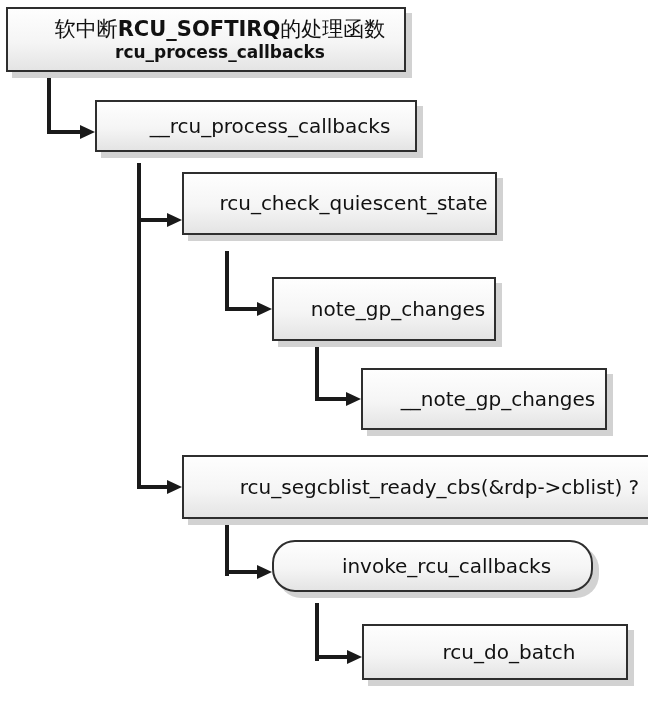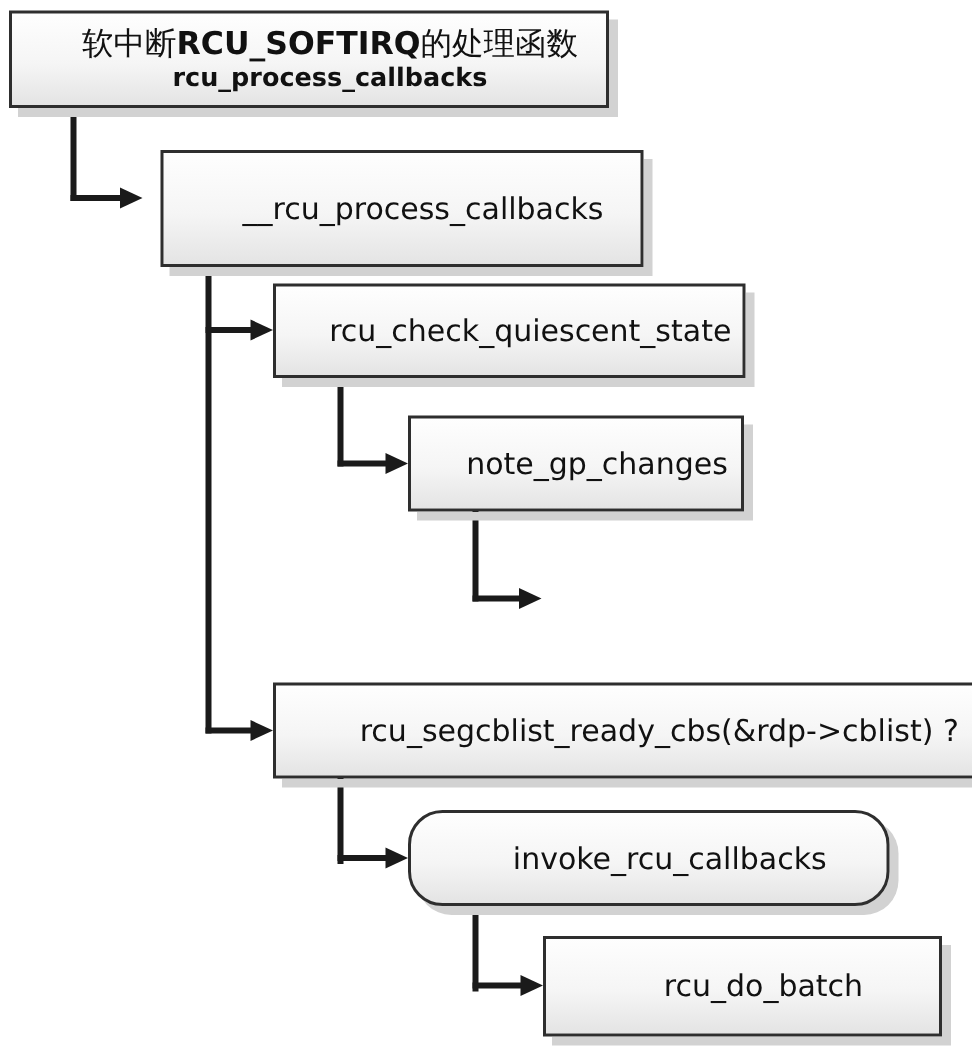--- a/index.html
+++ b/index.html
@@ -37,7 +37,7 @@
   }
   
   .n1 { left: 6px;   top: 7px;   width: 400px; height: 65px; }
-  .n2 { left: 95px;  top: 100px; width: 322px; height: 78px; margin-left: 12px; }
+  .n2 { left: 95px;  top: 100px; width: 322px; height: 52px; }
   .n3 { left: 182px; top: 189px; width: 315px; height: 63px; }
   .n4 { left: 272px; top: 277px; width: 224px; height: 64px; }
   .n5 { left: 361px; top: 368px; width: 246px; height: 62px; }

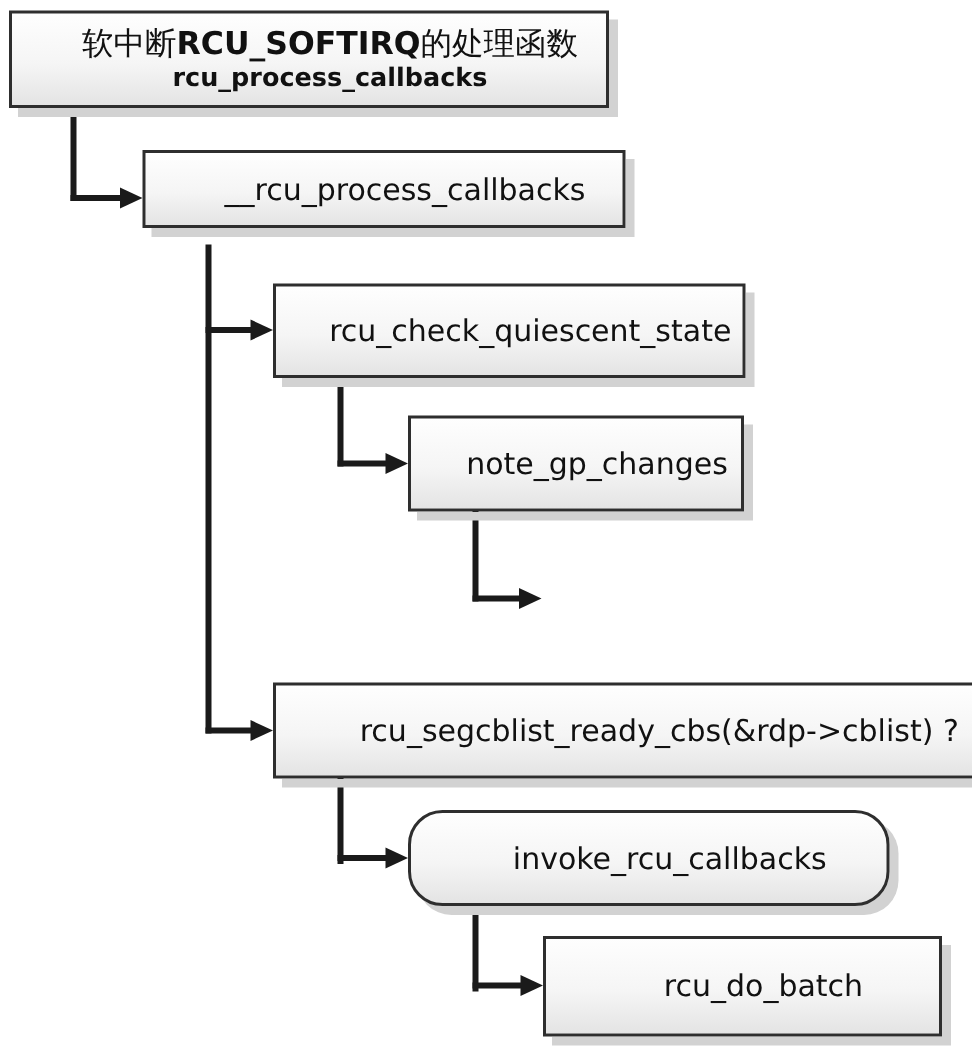--- a/index.html
+++ b/index.html
@@ -38,7 +38,7 @@
   
   .n1 { left: 6px;   top: 7px;   width: 400px; height: 65px; }
   .n2 { left: 95px;  top: 100px; width: 322px; height: 52px; }
-  .n3 { left: 182px; top: 189px; width: 315px; height: 63px; }
+  .n3 { left: 182px; top: 172px; width: 315px; height: 63px; }
   .n4 { left: 272px; top: 277px; width: 224px; height: 64px; }
   .n5 { left: 361px; top: 368px; width: 246px; height: 62px; }
   .n6 { left: 182px; top: 455px; width: 487px; height: 64px; }

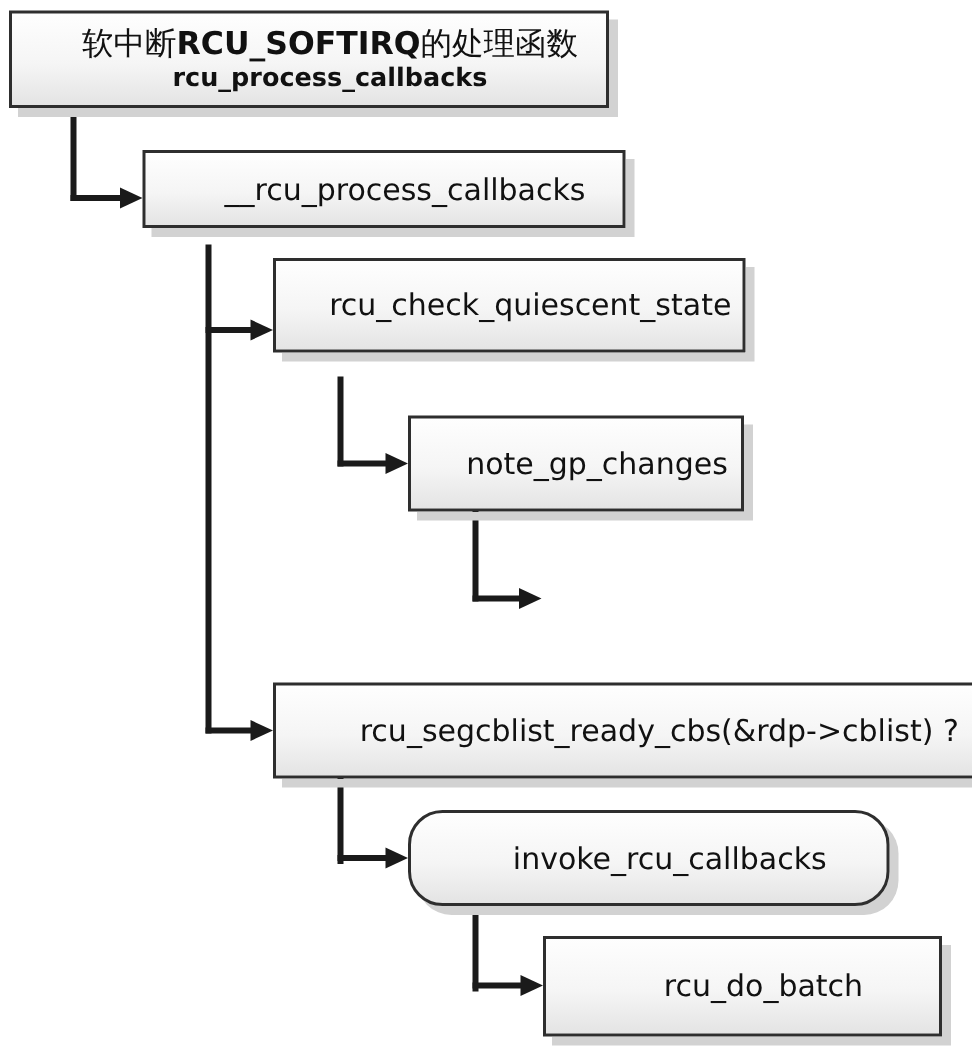--- a/index.html
+++ b/index.html
@@ -138,6 +138,7 @@
   <div class="node n2">__rcu_process_callbacks</div>
   <div class="node n3">rcu_check_quiescent_state</div>
   <div class="node n4">note_gp_changes</div>
+  <div class="node n5">__note_gp_changes</div>
   <div class="node n6">rcu_segcblist_ready_cbs(&amp;rdp-&gt;cblist) ?</div>
   <div class="node n7">invoke_rcu_callbacks</div>
   <div class="node n8">rcu_do_batch</div>

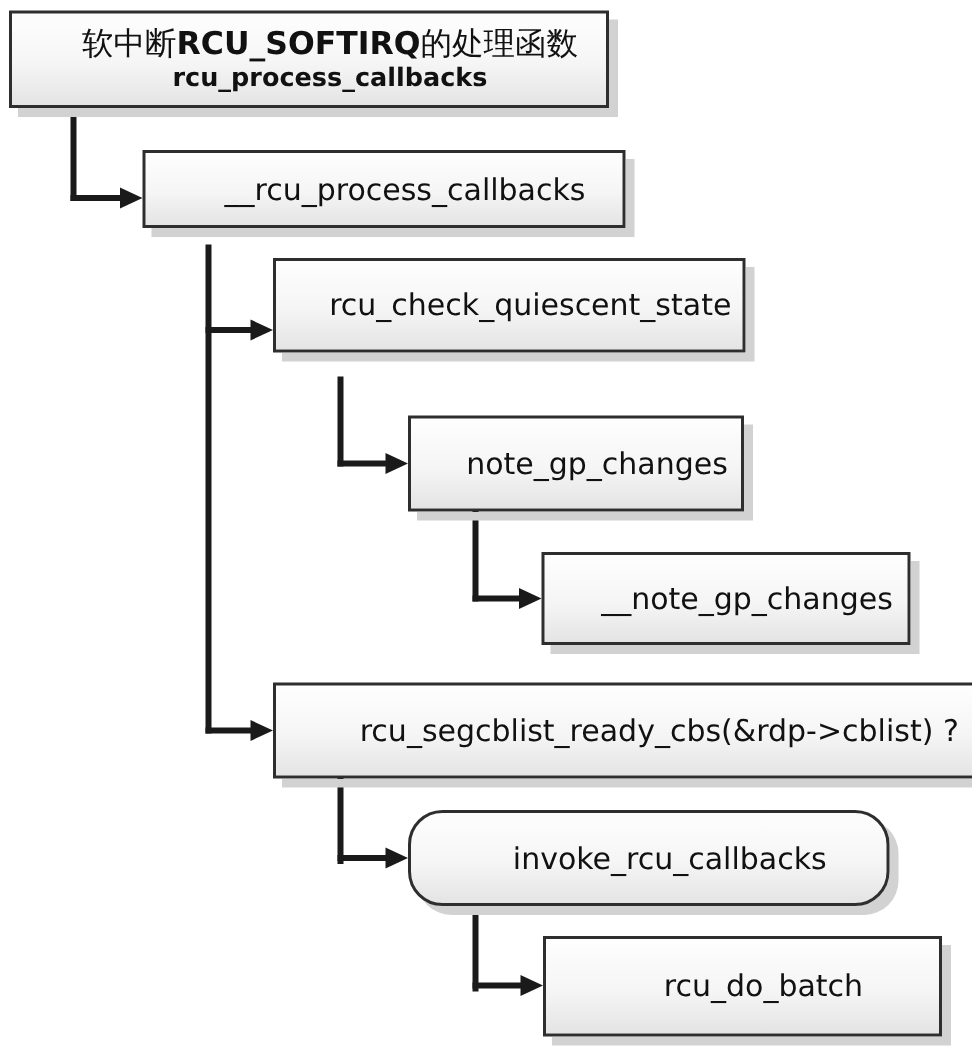--- a/index.html
+++ b/index.html
@@ -42,7 +42,7 @@
   .n4 { left: 272px; top: 277px; width: 224px; height: 64px; }
   .n5 { left: 361px; top: 368px; width: 246px; height: 62px; }
   .n6 { left: 182px; top: 455px; width: 487px; height: 64px; }
-  .n7 { left: 272px; top: 540px; width: 321px; height: 64px; border-radius: 23px; }
+  .n7 { left: 272px; top: 540px; width: 321px; height: 52px; border-radius: 23px; }
   .n8 { left: 362px; top: 624px; width: 266px; height: 67px; }
 
   .n1 .line1 {

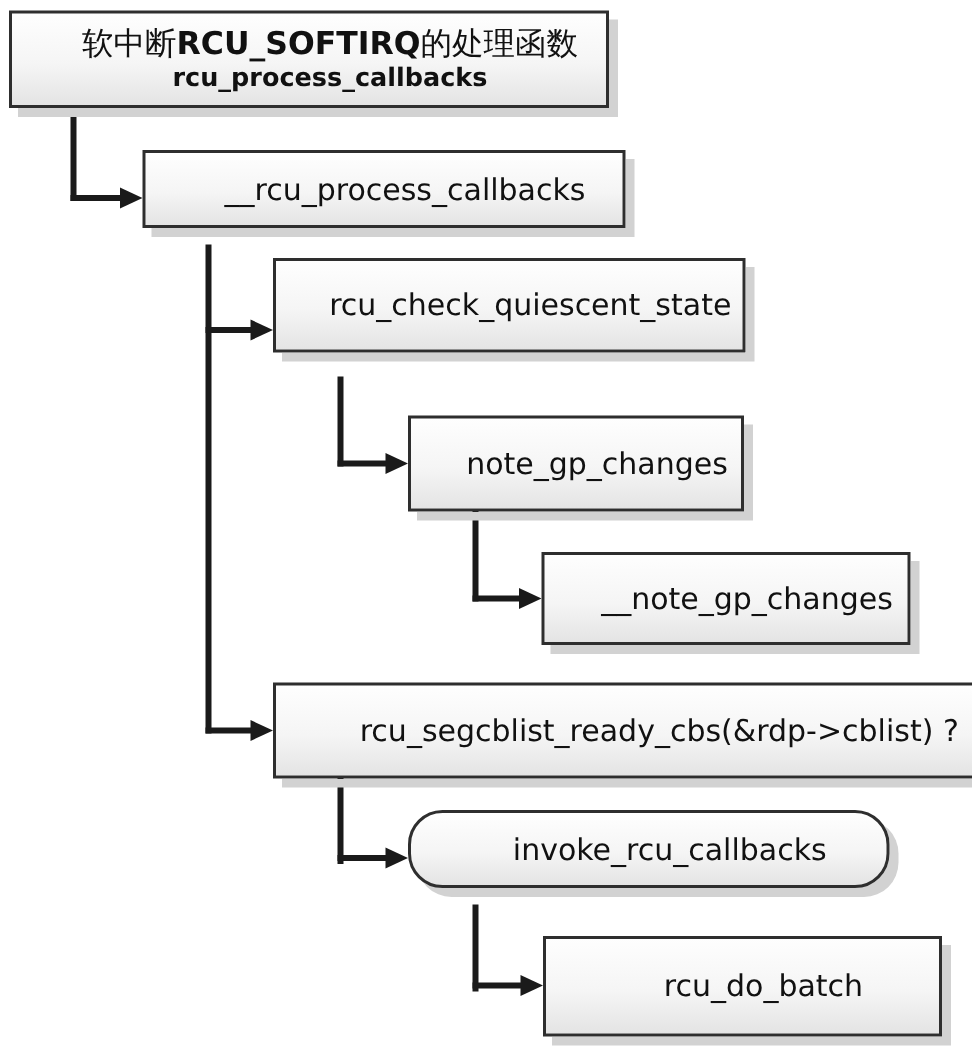--- a/index.html
+++ b/index.html
@@ -43,7 +43,7 @@
   .n5 { left: 361px; top: 368px; width: 246px; height: 62px; }
   .n6 { left: 182px; top: 455px; width: 487px; height: 64px; }
   .n7 { left: 272px; top: 540px; width: 321px; height: 52px; border-radius: 23px; }
-  .n8 { left: 362px; top: 624px; width: 266px; height: 67px; }
+  .n8 { left: 362px; top: 624px; width: 266px; height: 56px; }
 
   .n1 .line1 {
     font-size: 21px;

